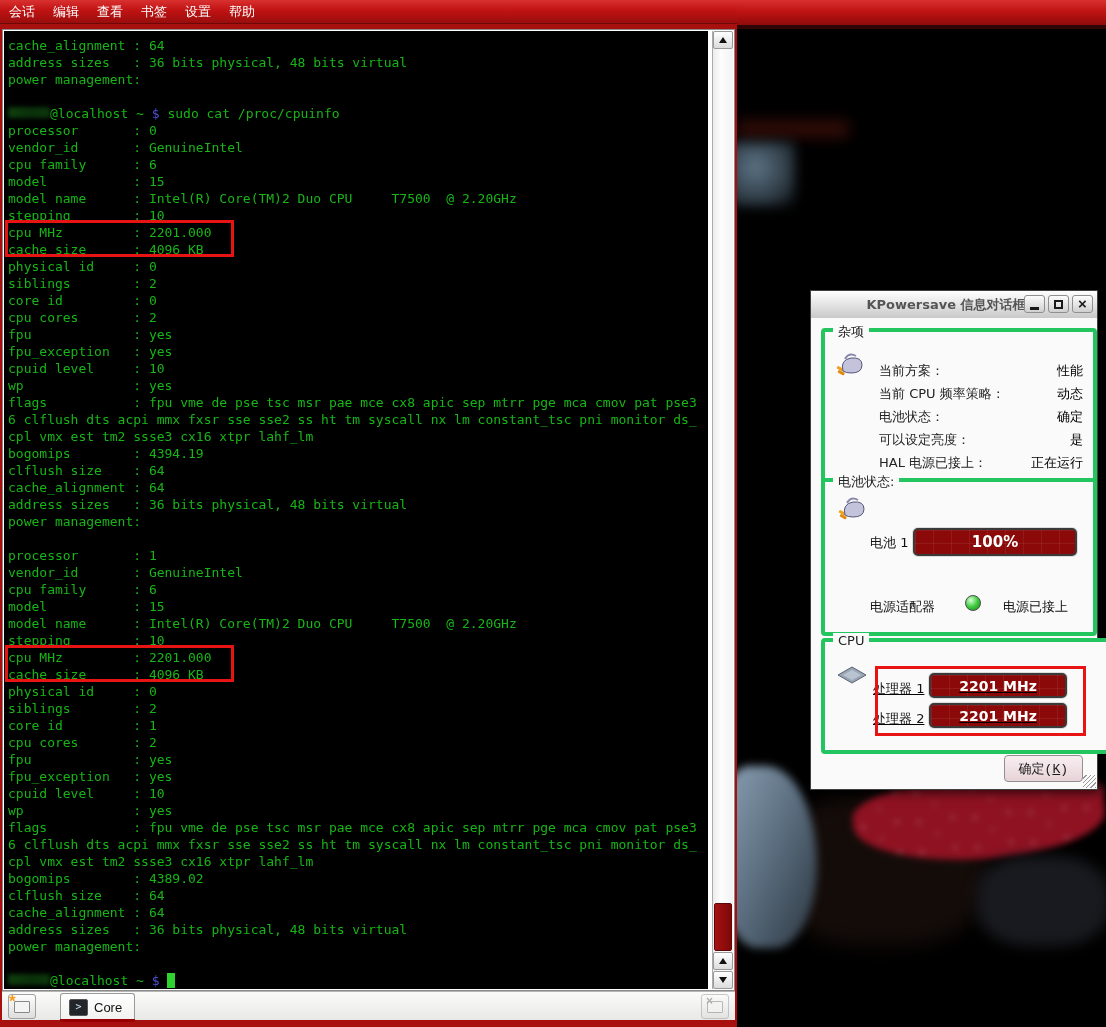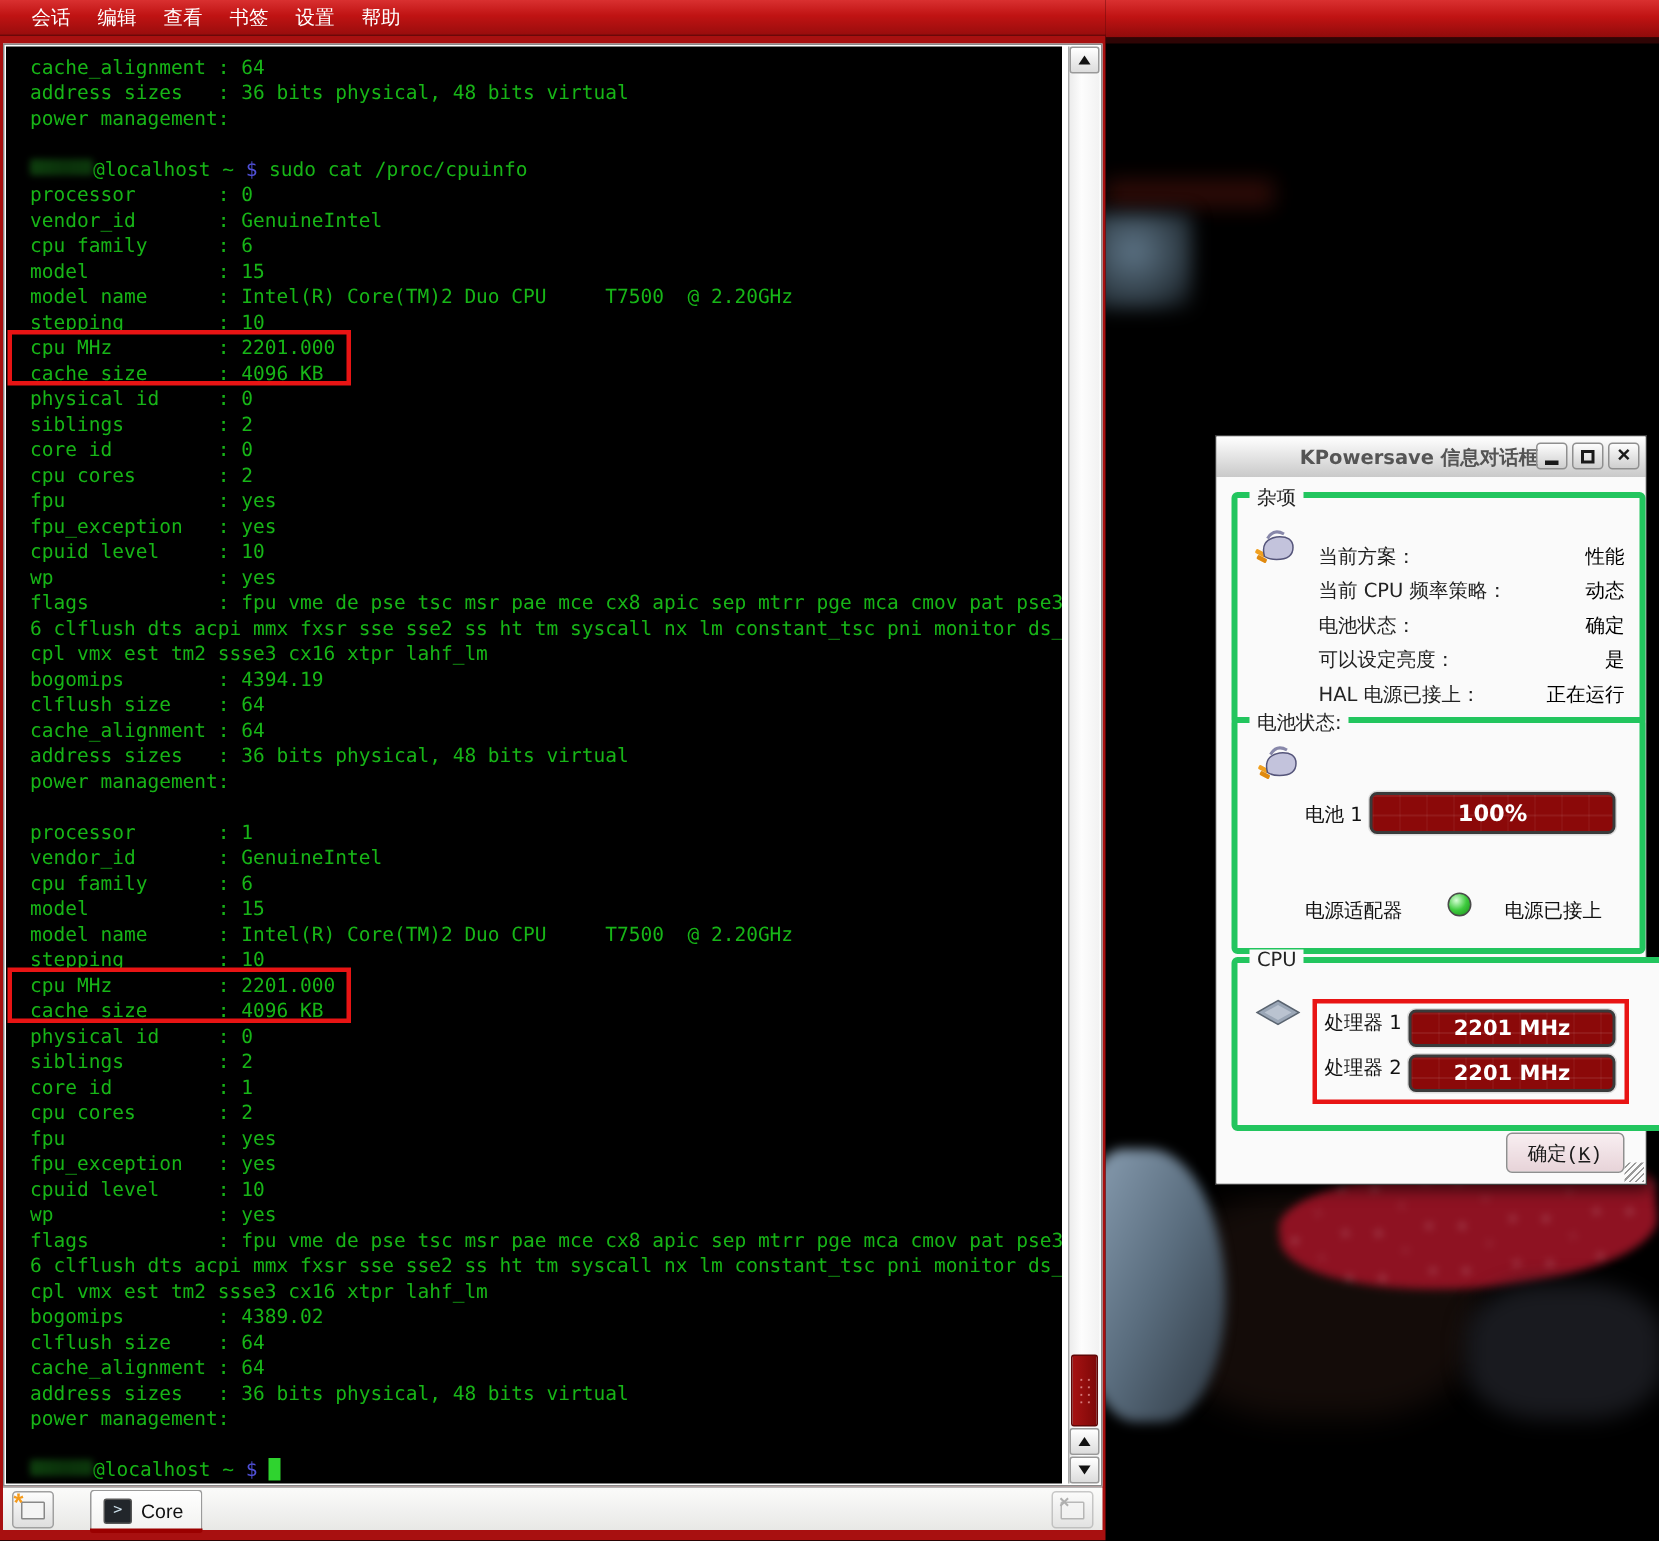--- a/index.html
+++ b/index.html
@@ -32,7 +32,7 @@
   #terminal-window{position:absolute;left:0;top:0;width:737px;height:1027px;background:var(--window-border-red);z-index:1;}
   .menubar{position:absolute;left:0;top:0;width:100%;height:24px;box-sizing:border-box;
     background:linear-gradient(#d93030 0%, var(--menubar-red) 45%, #9a0d0d 100%);
-    border-bottom:1px solid #6b0808;display:flex;align-items:center;padding-left:12px;}
+    border-bottom:1px solid #6b0808;display:flex;align-items:center;padding-left:0;}
   .menu-item{color:#fff;font-size:13px;padding:0 9px;height:100%;display:flex;align-items:center;
     font-family:"DejaVu Sans",sans-serif;cursor:default;}
 

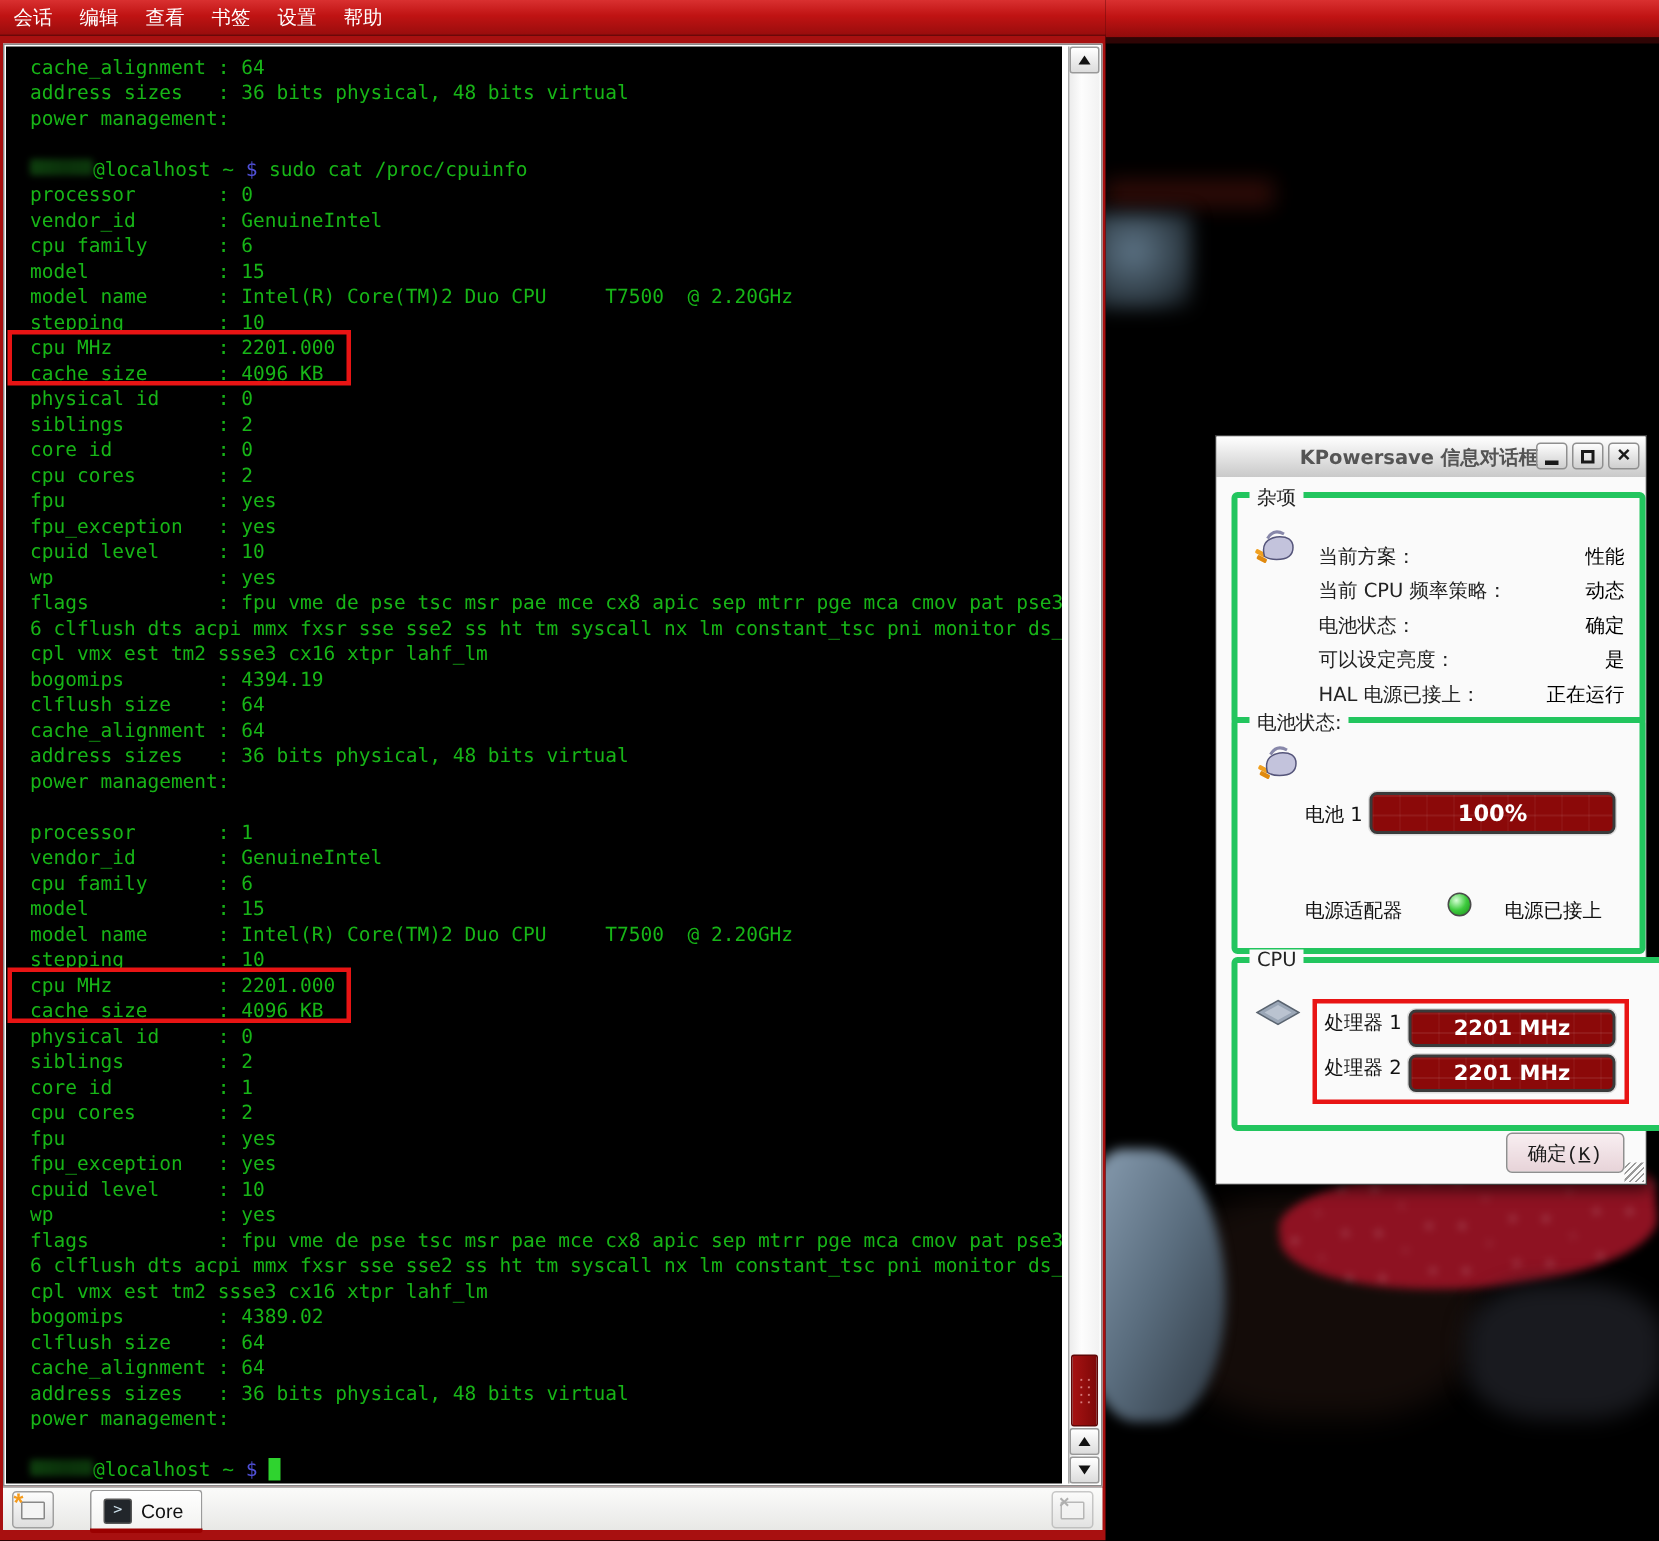--- a/index.html
+++ b/index.html
@@ -39,7 +39,7 @@
   .term-frame{position:absolute;left:2px;top:29px;width:733px;height:962px;background:#fff;
     border:1px solid #8a8a8a;box-sizing:border-box;}
   .term-screen{position:absolute;left:1px;top:1px;width:704px;height:958px;background:#000;
-    overflow:hidden;padding:6px 0 0 16px;box-sizing:border-box;}
+    overflow:hidden;padding:6px 0 0 4px;box-sizing:border-box;}
   .term-line{white-space:pre;font-family:"DejaVu Sans Mono",monospace;font-size:13px;
     line-height:17px;height:17px;color:var(--terminal-green);}
   .smudge{display:inline-block;width:42px;height:11px;border-radius:2px;filter:blur(2px);

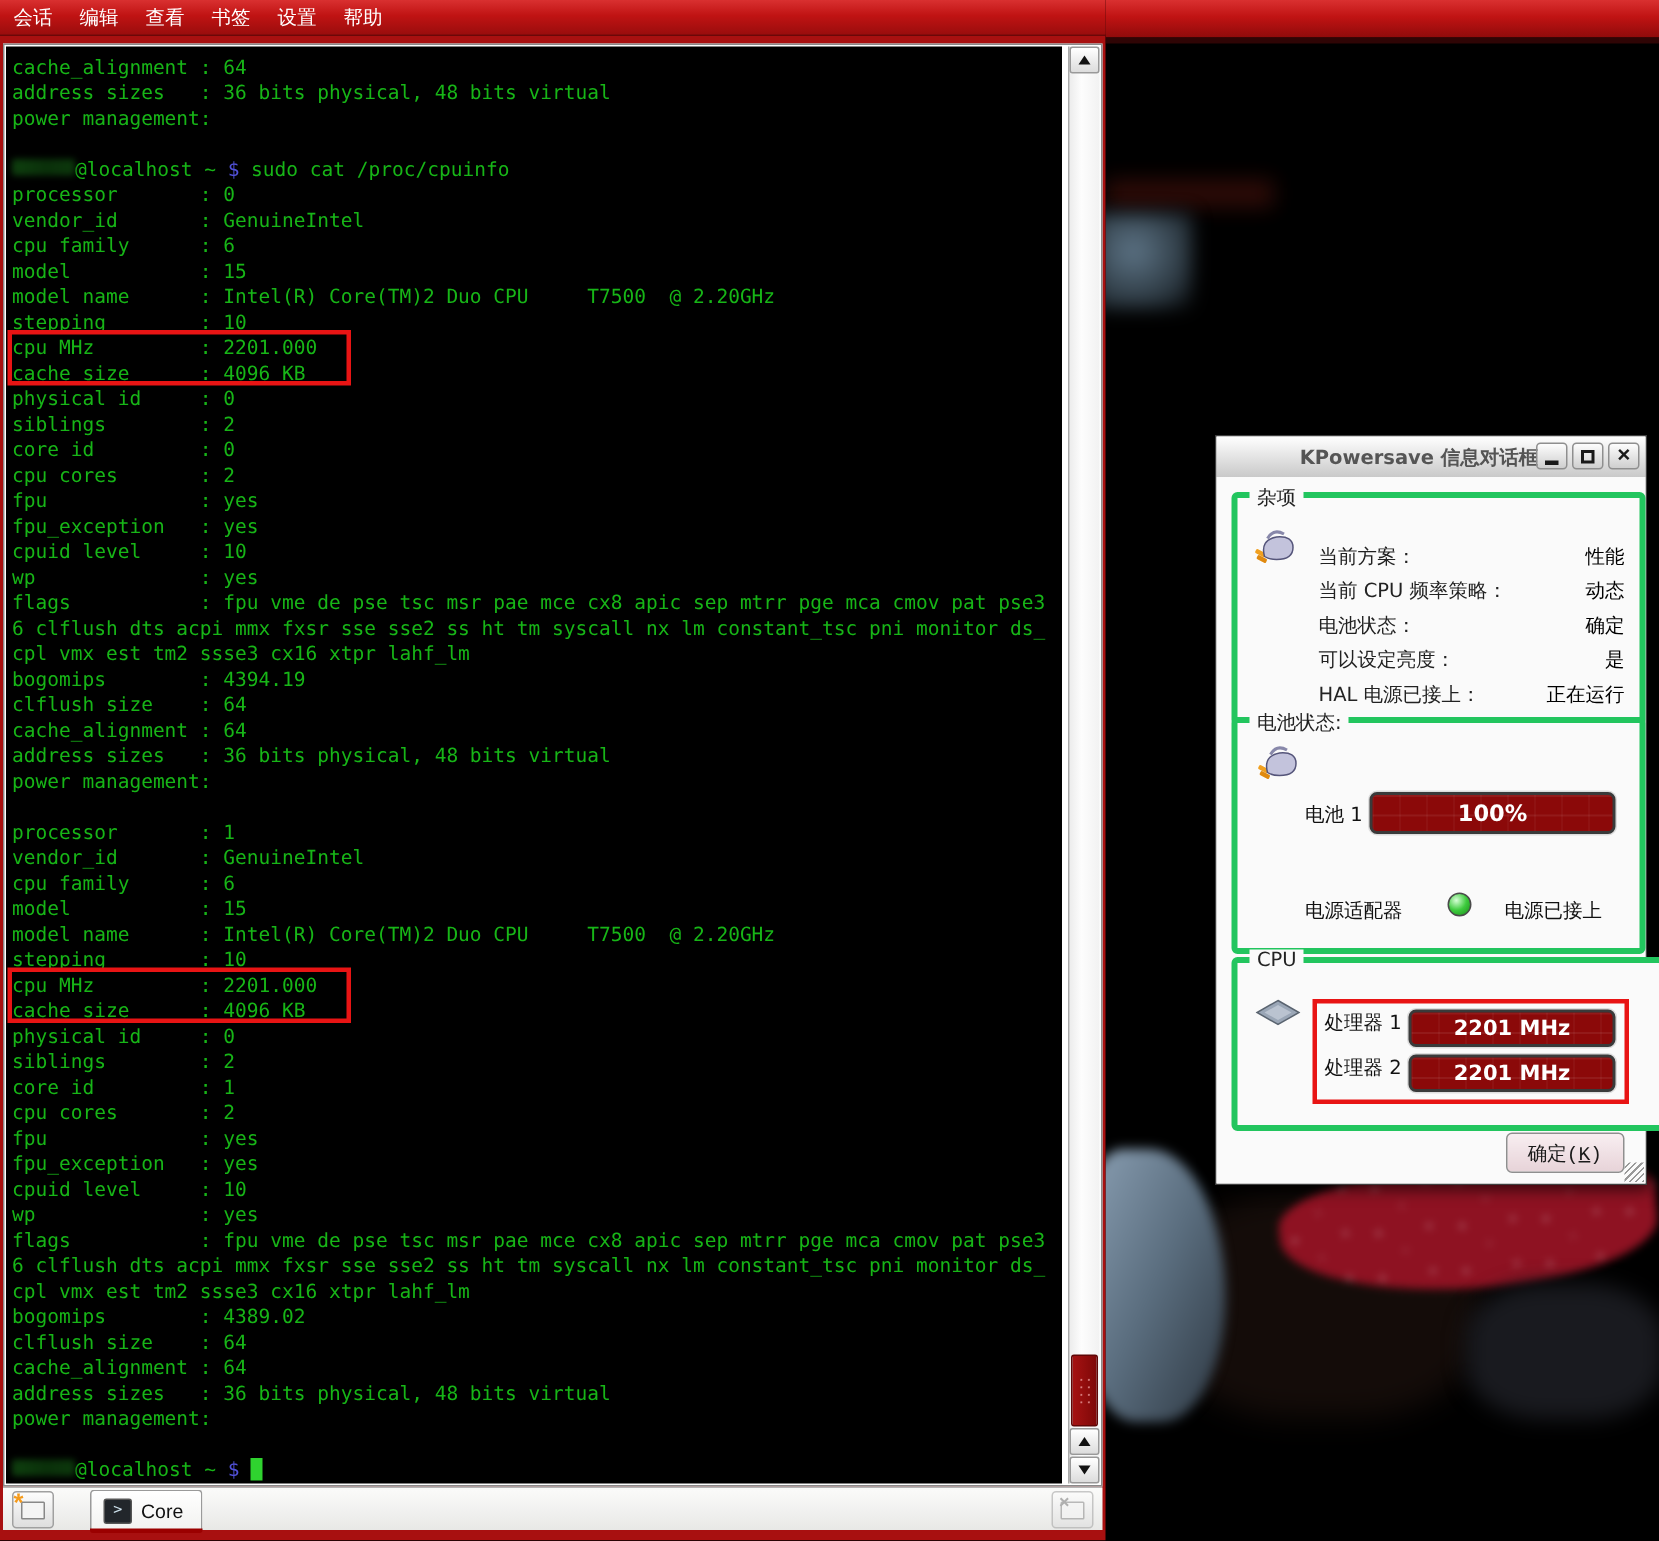--- a/index.html
+++ b/index.html
@@ -125,7 +125,7 @@
   .astatus{position:absolute;left:178px;top:116px;font-size:13px;color:#111;}
 
   #cpu-rows{position:absolute;left:0;top:0;width:100%;height:100%;}
-  .crow{position:absolute;left:58px;display:flex;align-items:flex-start;}
+  .crow{position:absolute;left:48px;display:flex;align-items:flex-end;text-decoration:underline;}
   .plabel{width:56px;font-size:13px;color:#111;}
   .cpubar{width:138px;height:25px;font-size:14px;}
   .cpu-hl{position:absolute;left:50px;top:24px;width:211px;height:70px;

